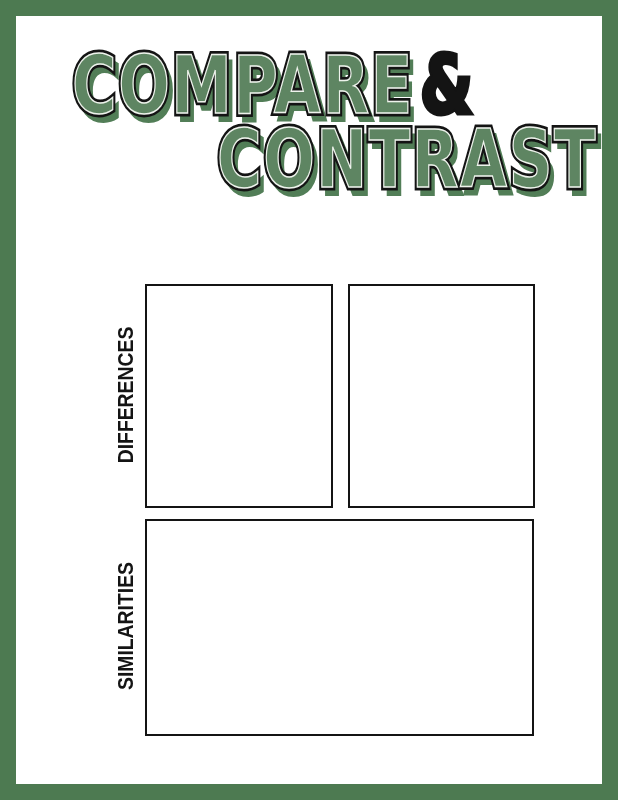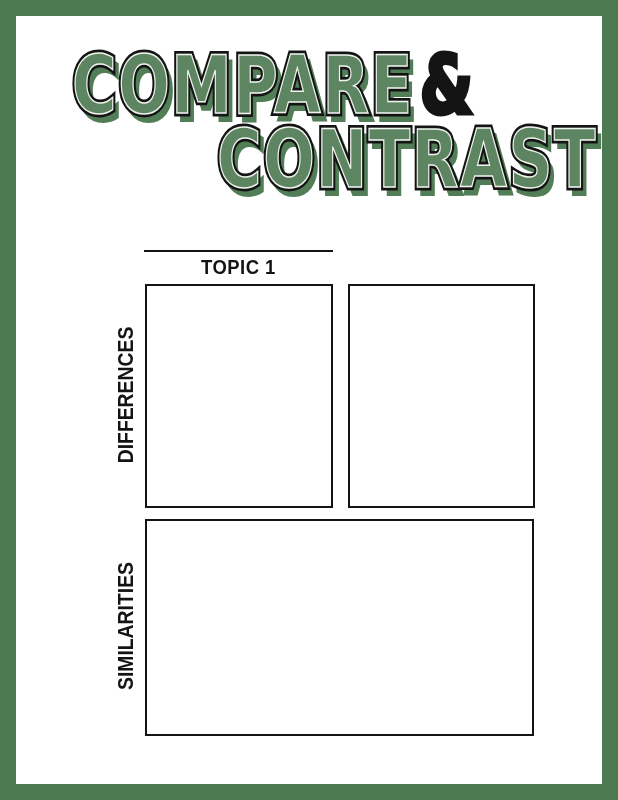--- a/index.html
+++ b/index.html
@@ -114,9 +114,6 @@
     </div>
   </header>
 
-  <div class="col-header col-header-1">
-    <span class="col-label">TOPIC 1</span>
-  </div>
 
   <div class="row-label row-label-differences">
     <span>DIFFERENCES</span>

